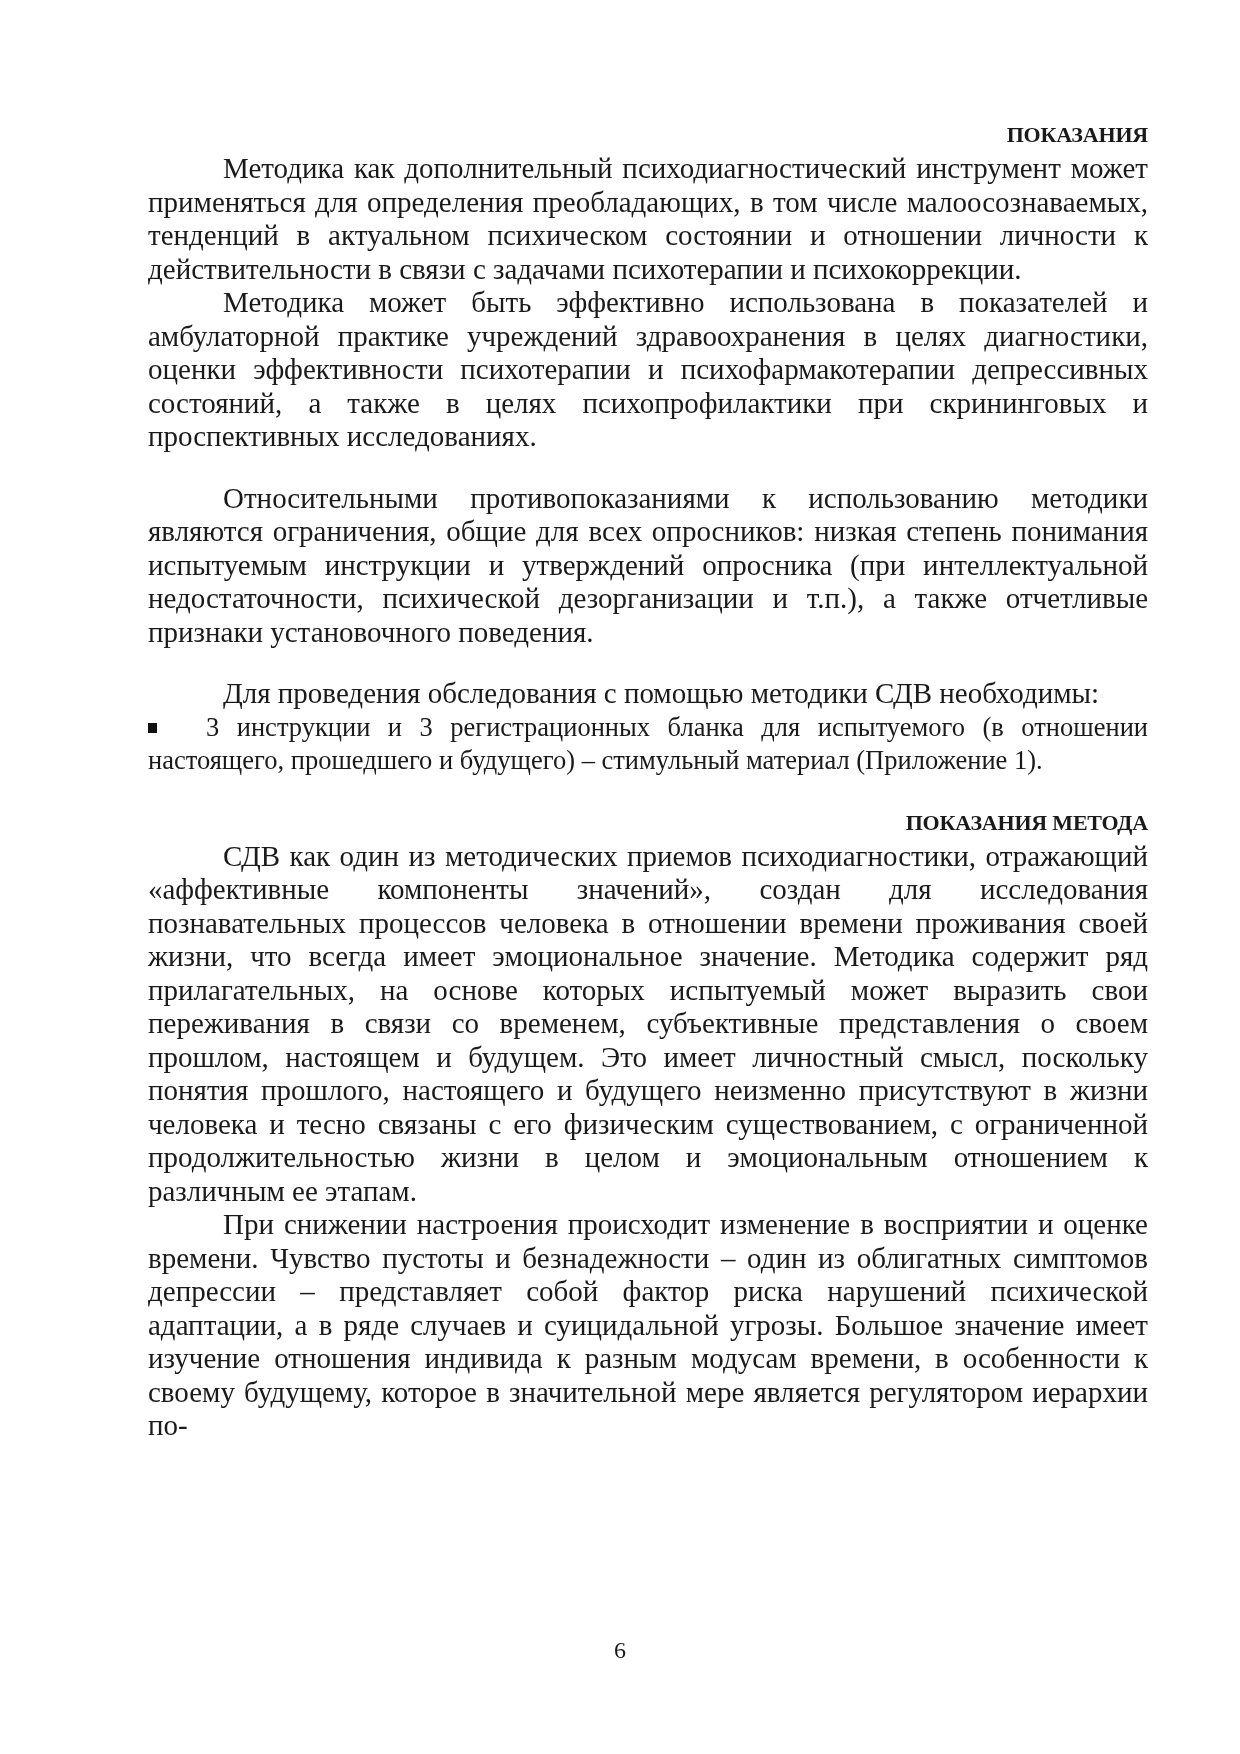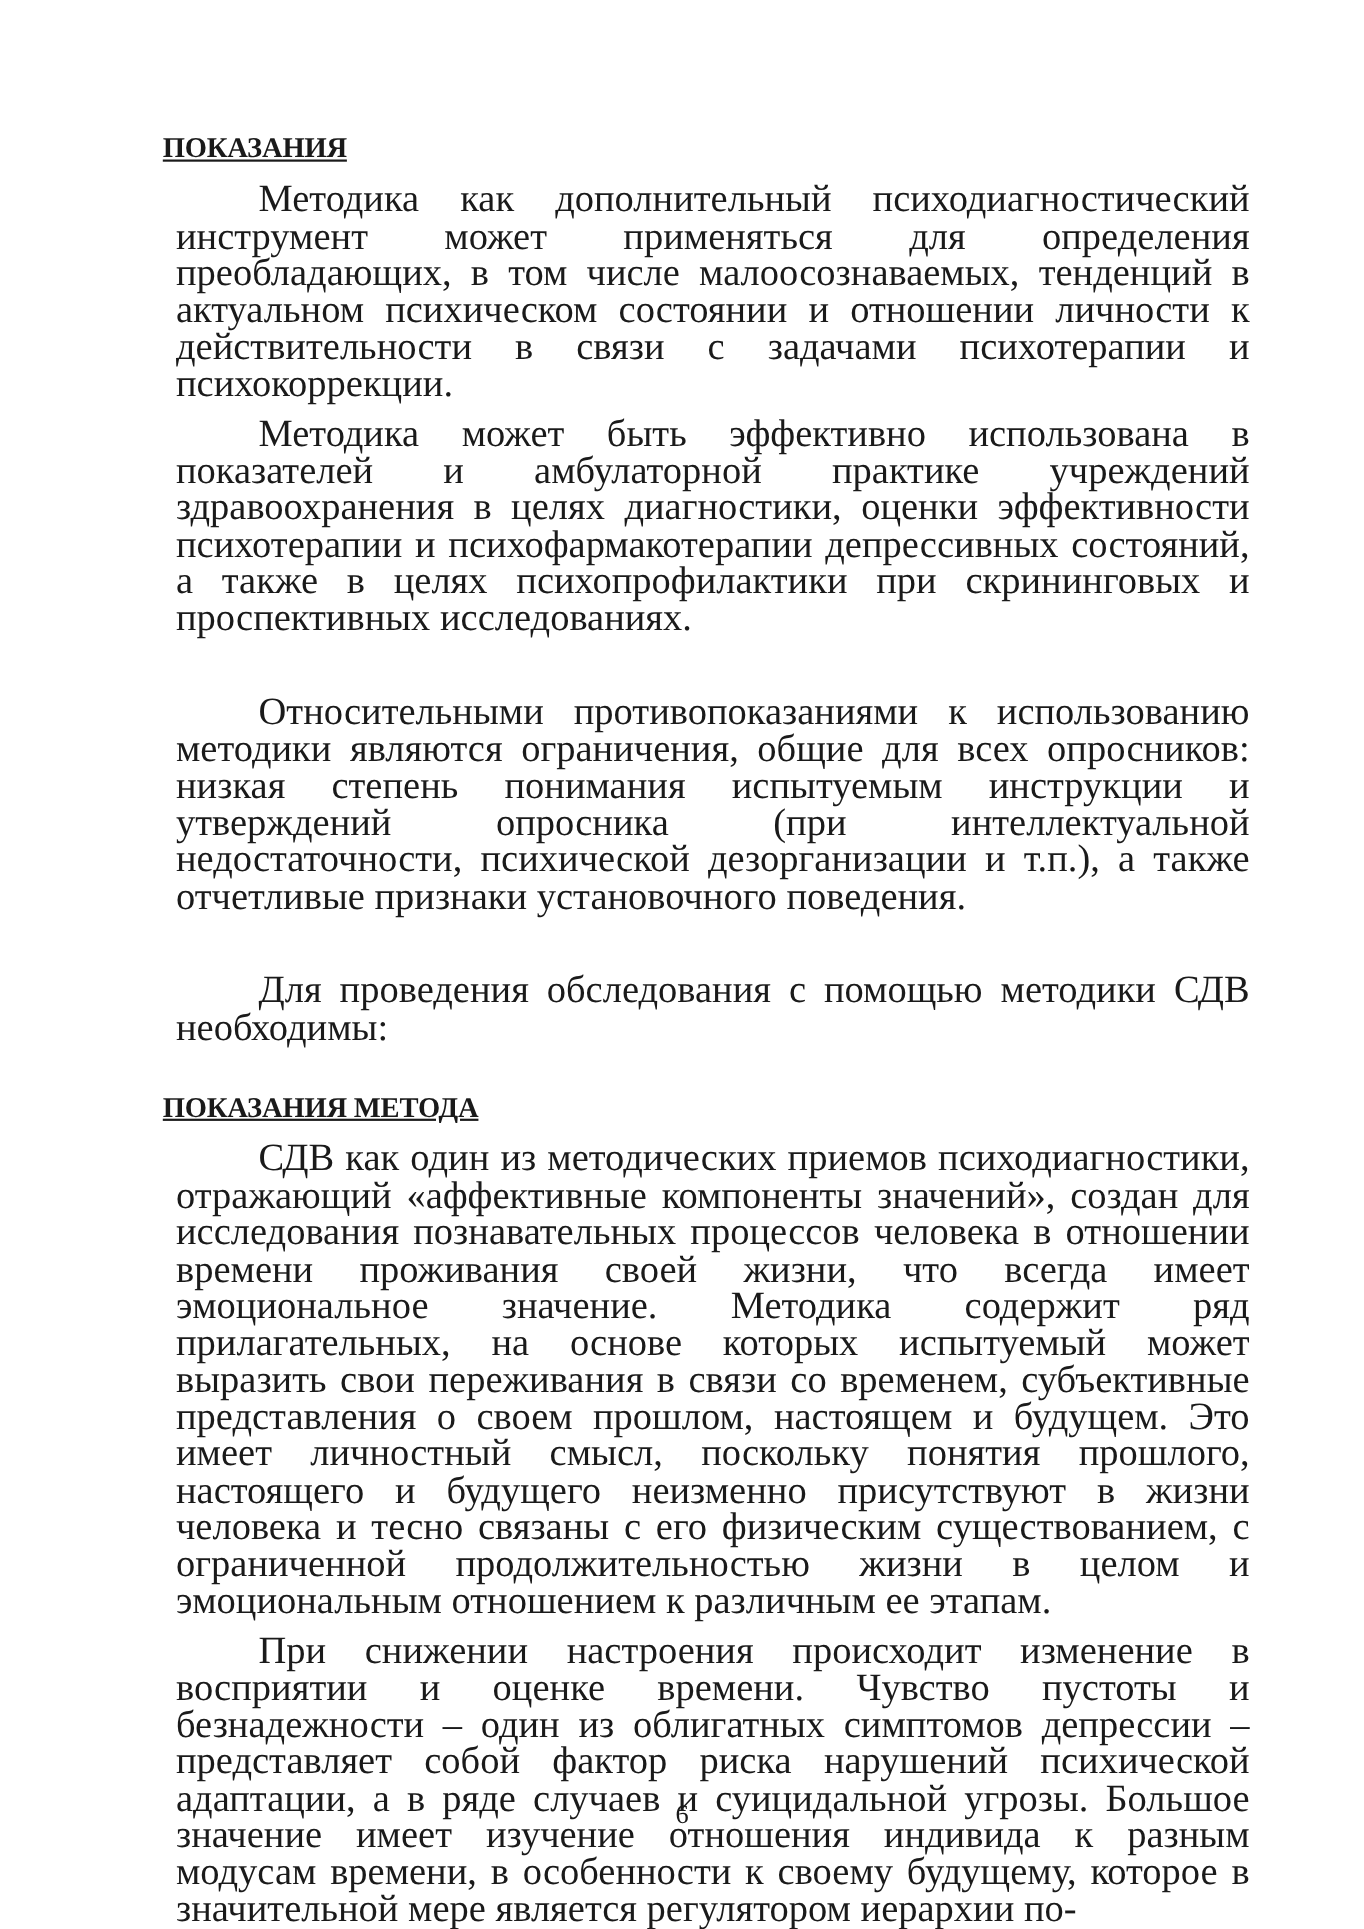--- a/index.html
+++ b/index.html
@@ -24,12 +24,11 @@
     .heading {
       font-family: "Liberation Serif", "DejaVu Serif", serif;
       font-weight: bold;
-      font-size: 26px;
-      text-align: left;
+      font-size: 22px;
+      text-align: right;
       line-height: 34px;
       margin: 0;
       letter-spacing: -0.2px;
-      text-decoration: underline;
     }
     .para {
       font-size: 35px;

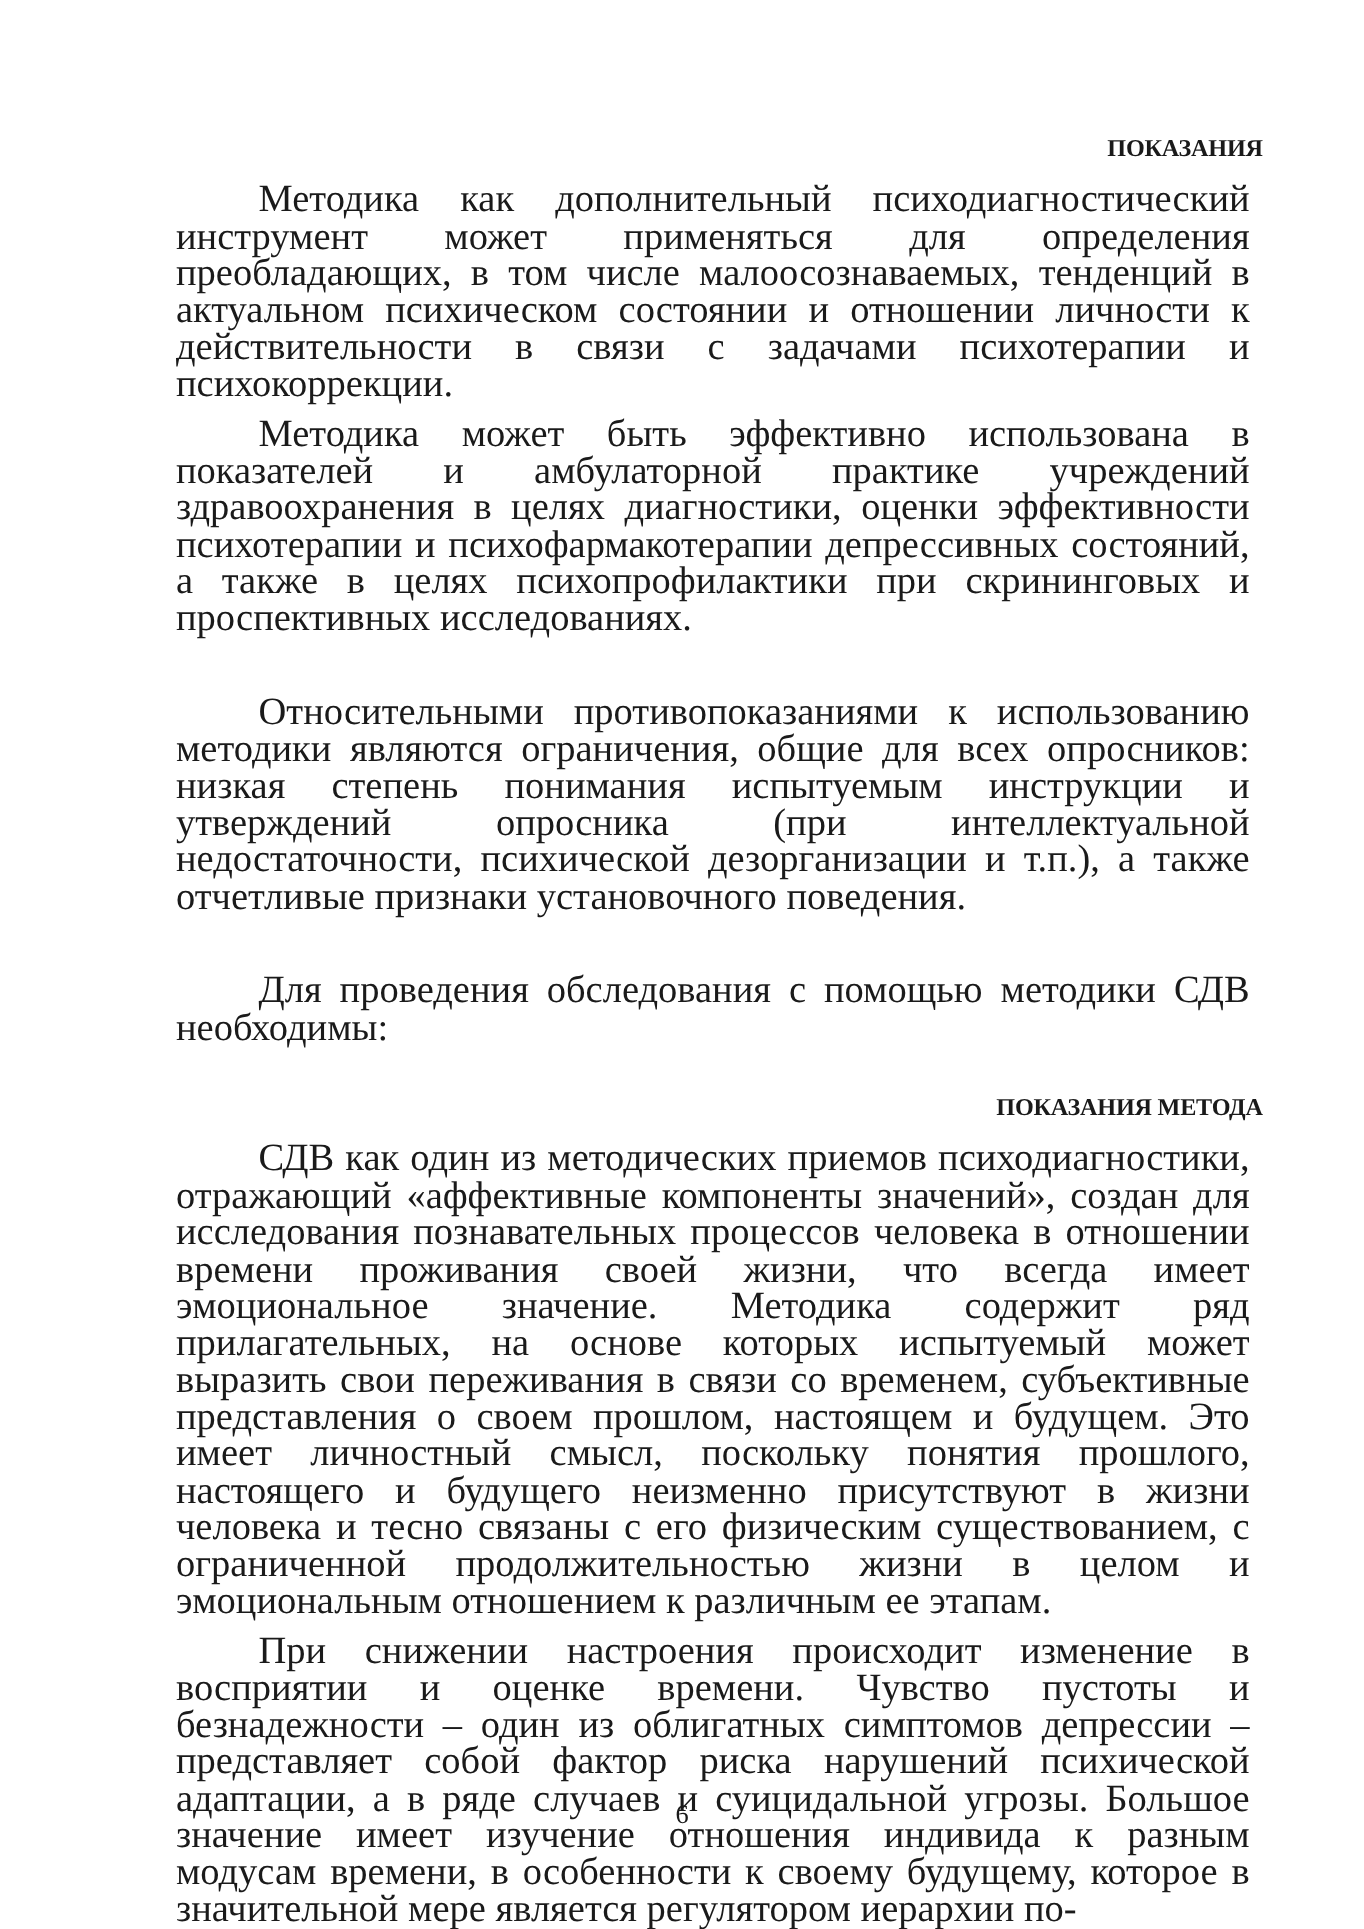--- a/index.html
+++ b/index.html
@@ -31,11 +31,11 @@
       letter-spacing: -0.2px;
     }
     .para {
-      font-size: 35px;
+      font-size: 29px;
       line-height: 33.5px;
       text-align: justify;
       text-indent: 75px;
-      margin: 12px;
+      margin: 0;
       hyphens: manual;
     }
     .gap { height: 28px; }

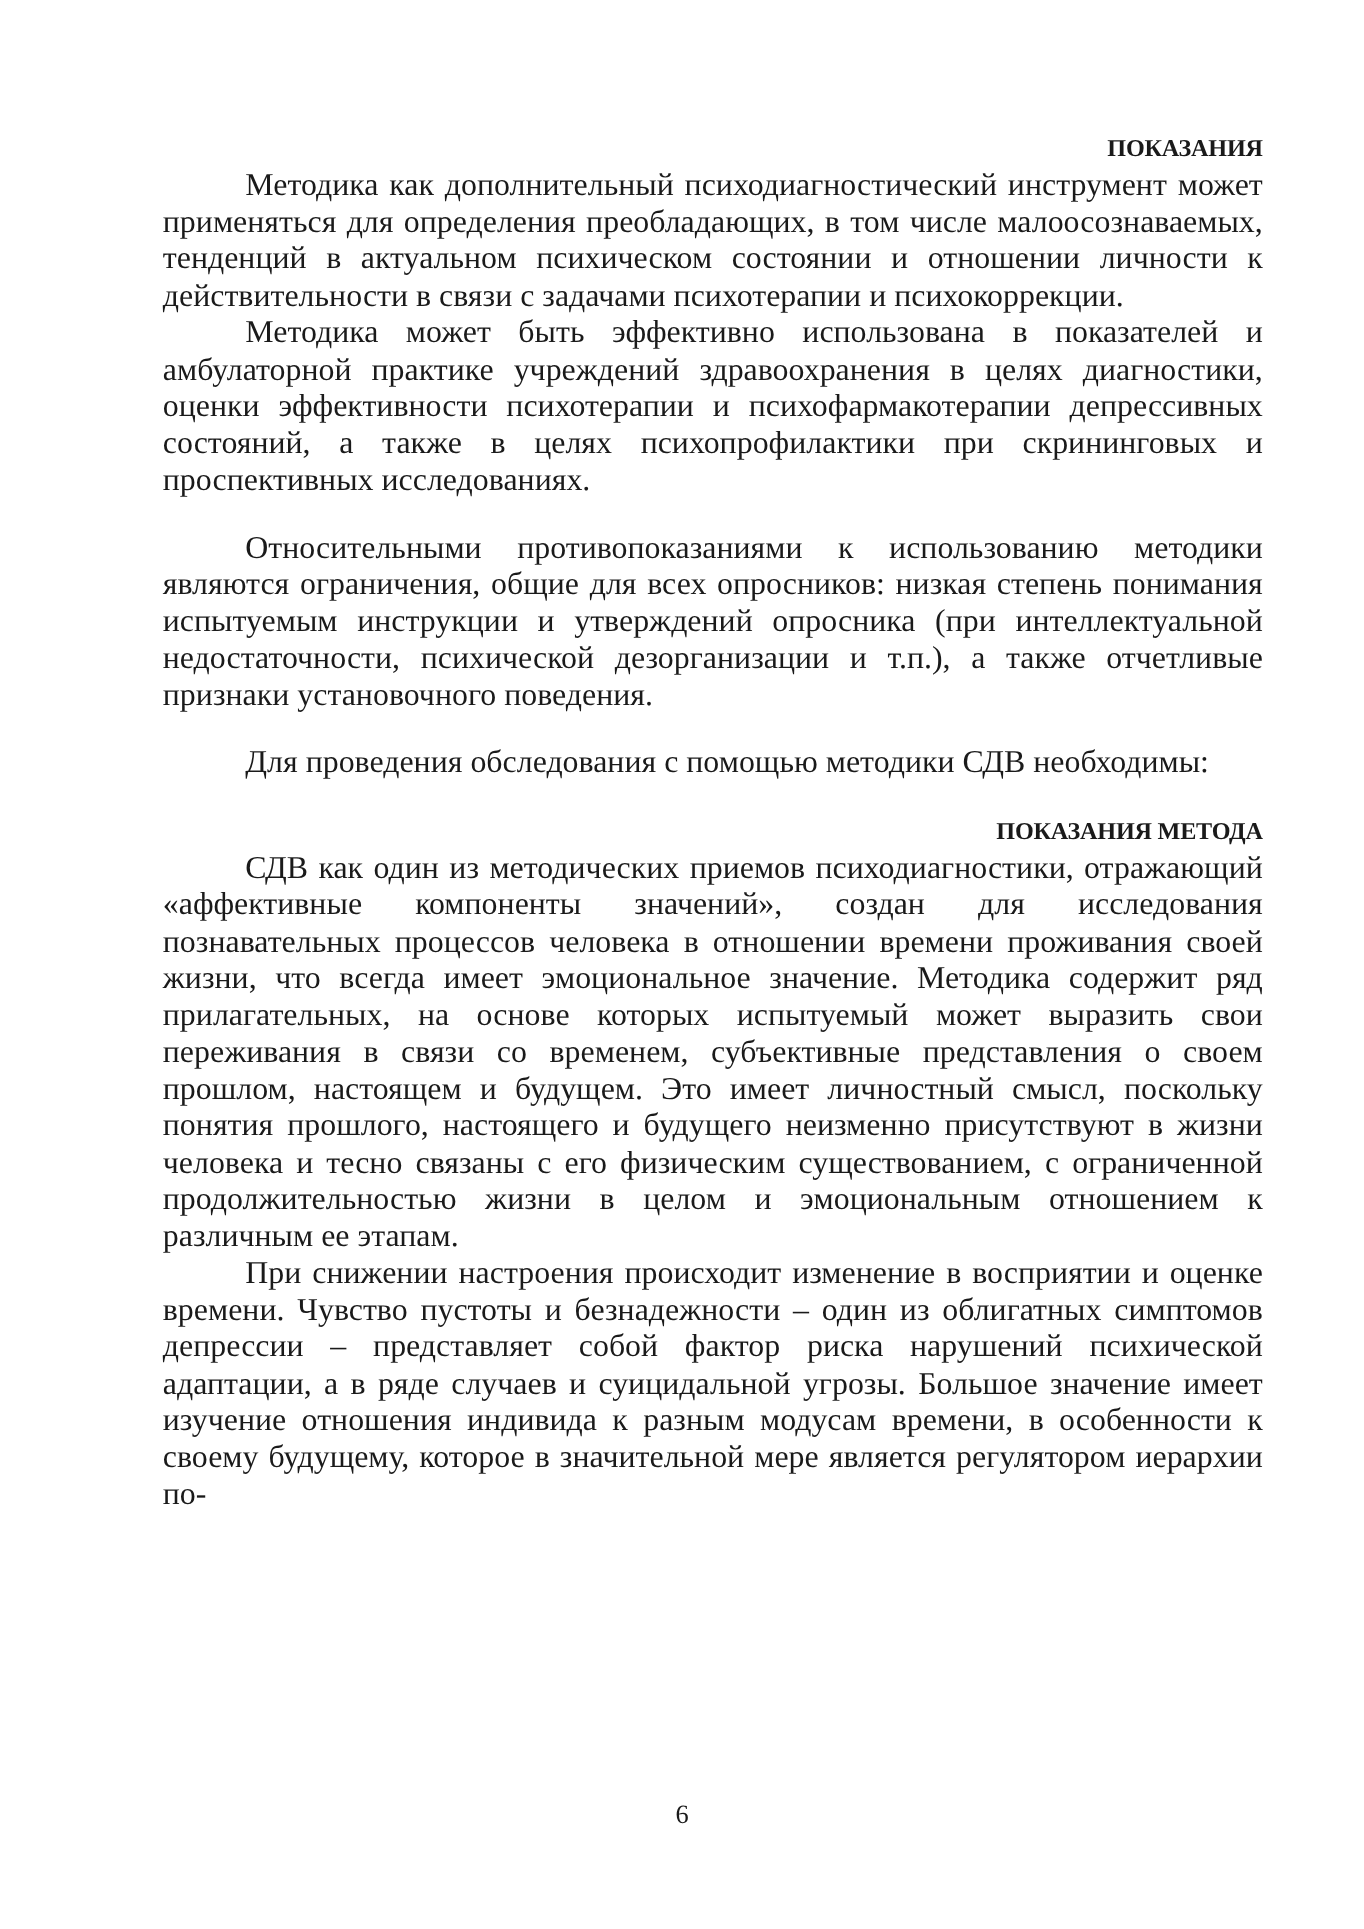--- a/index.html
+++ b/index.html
@@ -87,6 +87,10 @@
 
   <section>
     <p class="para">Для проведения обследования с помощью методики СДВ необходимы:</p>
+    <div class="bullet-item">
+      <span class="bullet-mark"></span>
+      <span>3 инструкции и 3 регистрационных бланка для испытуемого (в отношении настоящего, прошедшего и будущего) – стимульный материал (Приложение 1).</span>
+    </div>
   </section>
 
   <div class="gap"></div>

